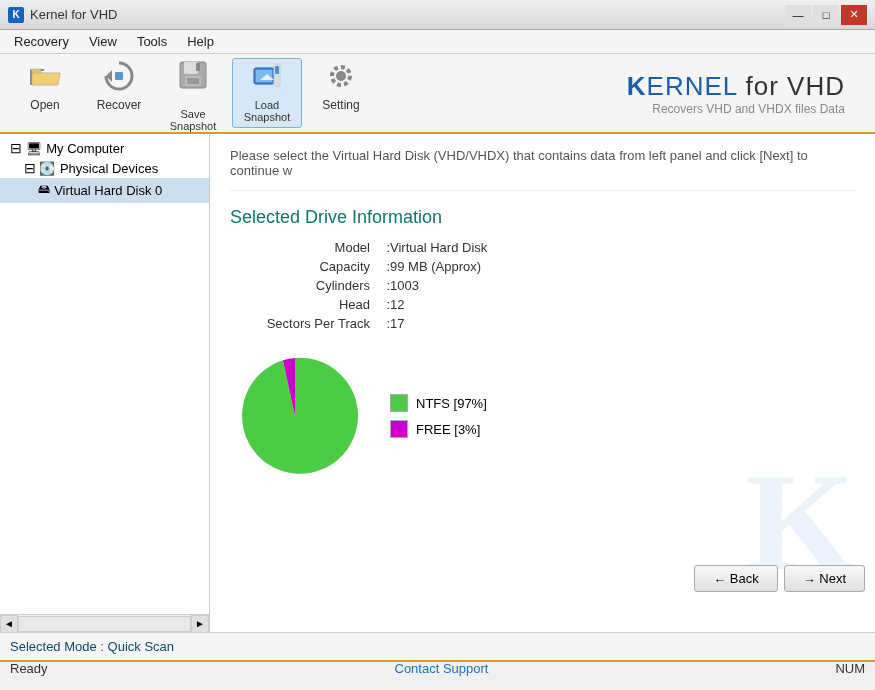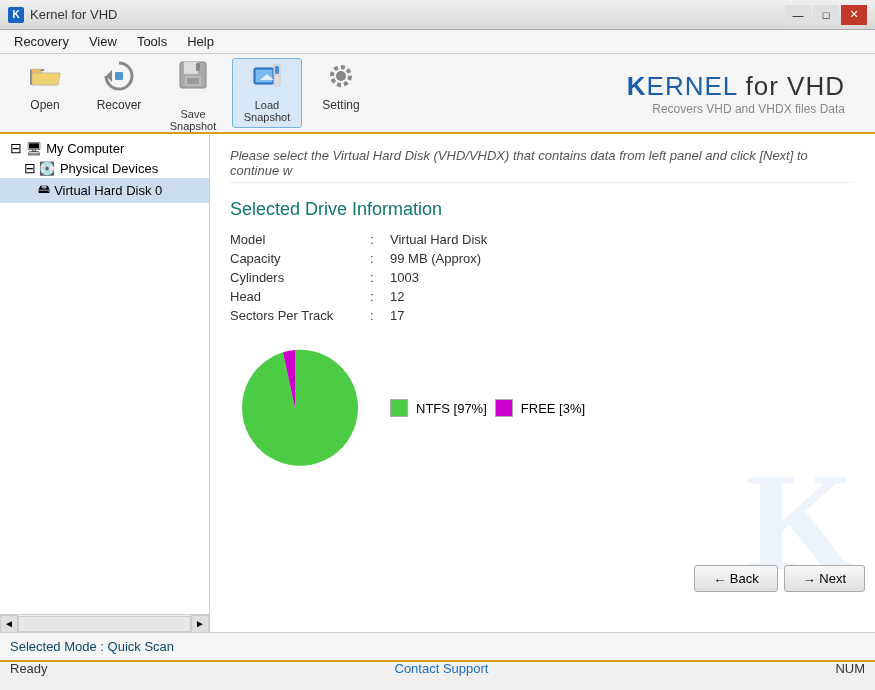--- a/index.html
+++ b/index.html
@@ -178,8 +178,7 @@
       color: #555;
       margin-bottom: 16px;
       border-bottom: 1px solid #eee;
-      padding-bottom: 4px;
-      font-style: italic;
+      padding-bottom: 12px;
     }
 
     .section-title {

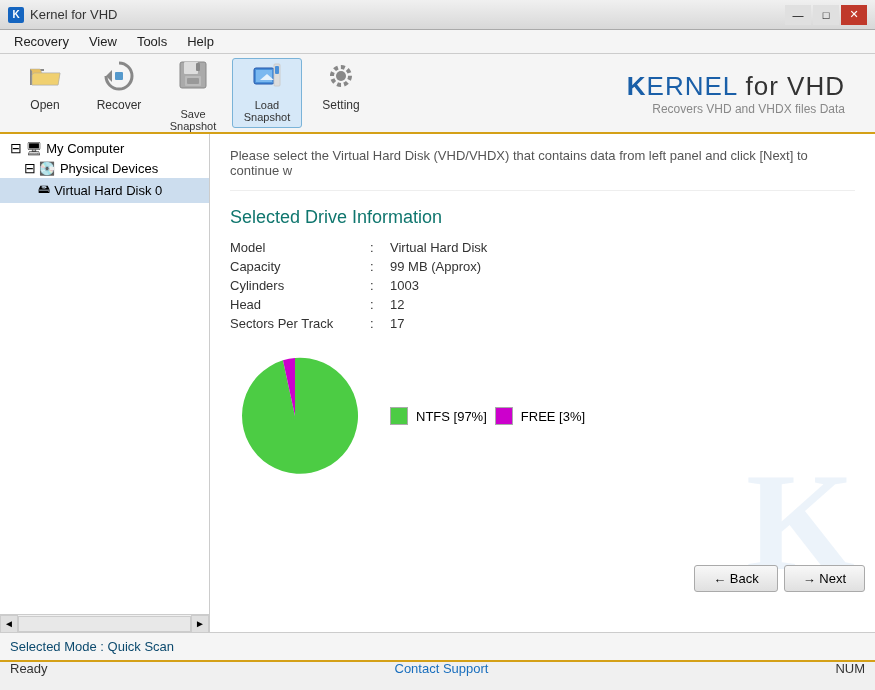--- a/index.html
+++ b/index.html
@@ -195,6 +195,7 @@
       display: flex;
       margin-bottom: 4px;
       font-size: 13px;
+      text-align: right;
     }
     .drive-info-label {
       width: 140px;

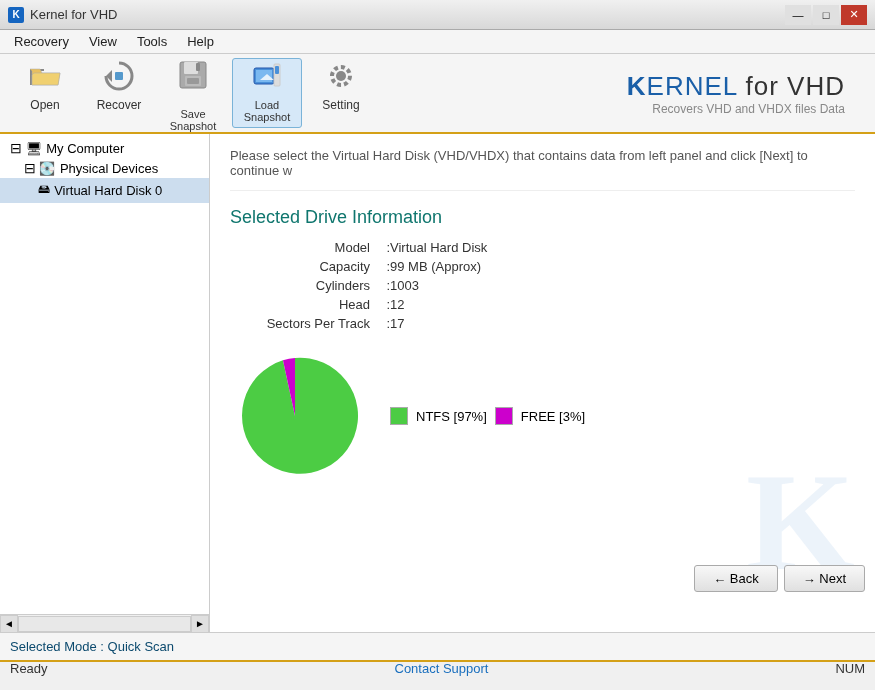--- a/index.html
+++ b/index.html
@@ -219,7 +219,7 @@
 
     #legend {
       display: flex;
-      flex-direction: row;
+      flex-direction: column;
       gap: 8px;
     }
     .legend-item {

